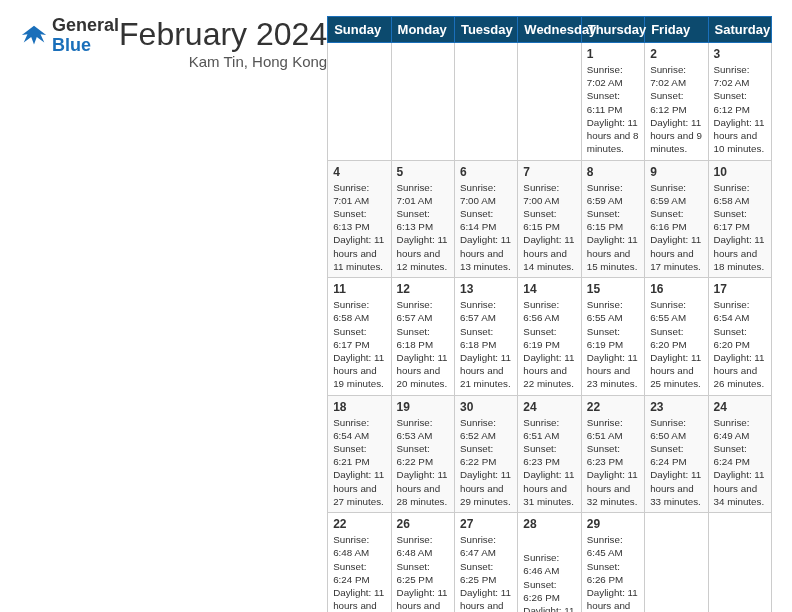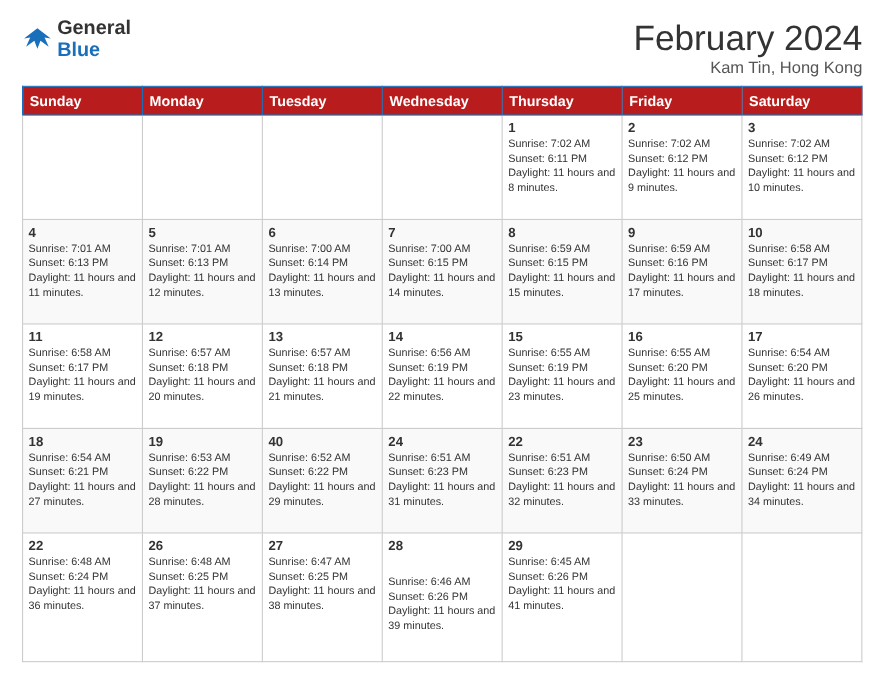--- a/index.html
+++ b/index.html
@@ -13,9 +13,9 @@
     .page {
       width: 792px;
       height: 612px;
-      padding: 16px 8px 10px 20px;
+      padding: 16px 20px 10px 20px;
       display: flex;
-      flex-direction: column;
+      flex-direction: row;
     }
     .header {
       display: flex;

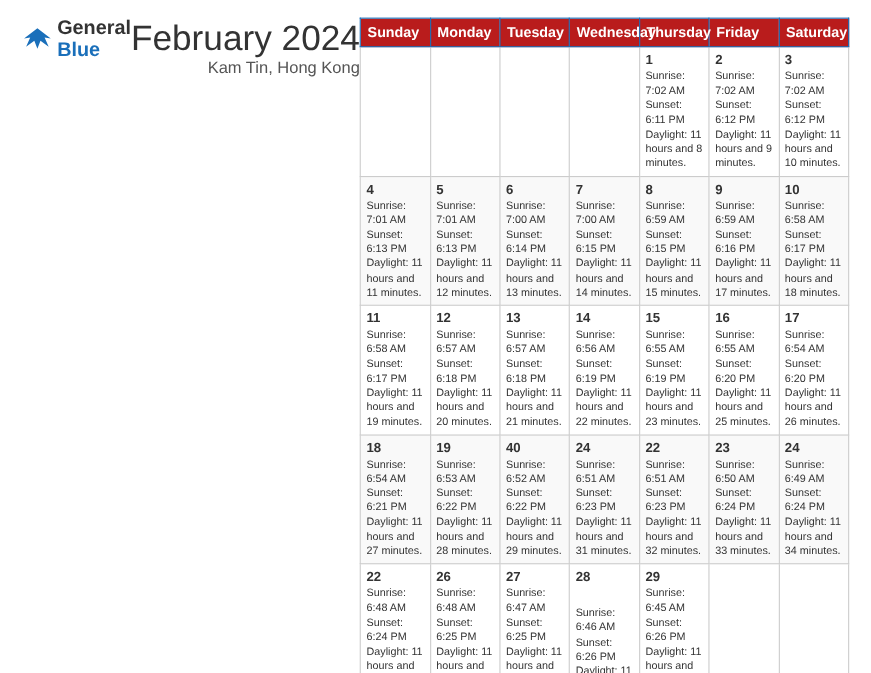--- a/index.html
+++ b/index.html
@@ -96,7 +96,7 @@
       background-color: #ffffff;
     }
     .calendar thead tr th {
-      background-color: #b91c1c;
+      background-color: #0c4a6e;
     }
   </style>
 </head>

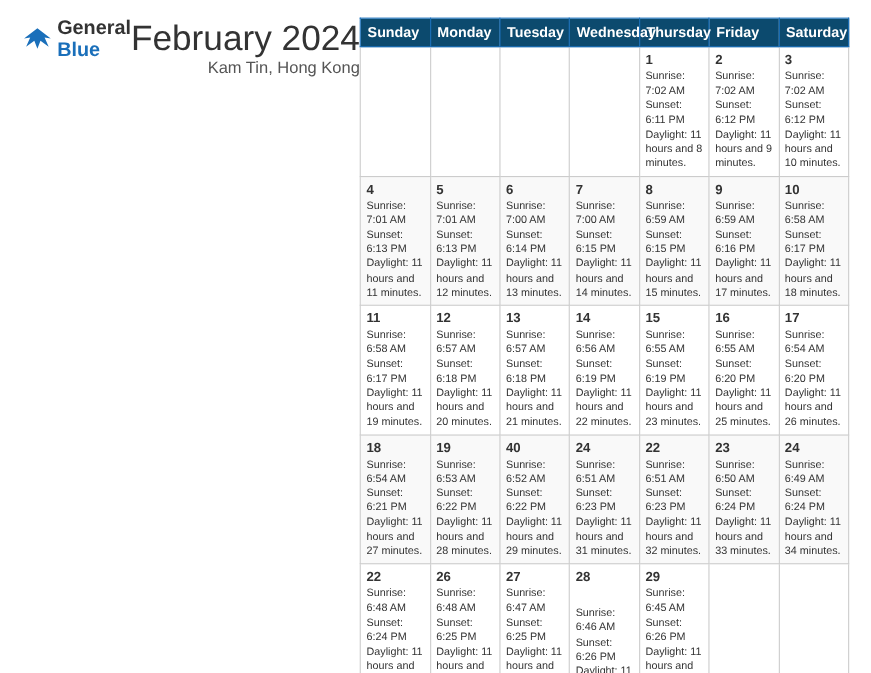--- a/index.html
+++ b/index.html
@@ -258,7 +258,7 @@
 Daylight: 11 hours and 28 minutes.</div>
           </td>
           <td>
-            <span class="day-number">40</span>
+            <span class="day-number">30</span>
             <div class="day-info" style="white-space: pre-line;">Sunrise: 6:52 AM
 Sunset: 6:22 PM
 Daylight: 11 hours and 29 minutes.</div>

